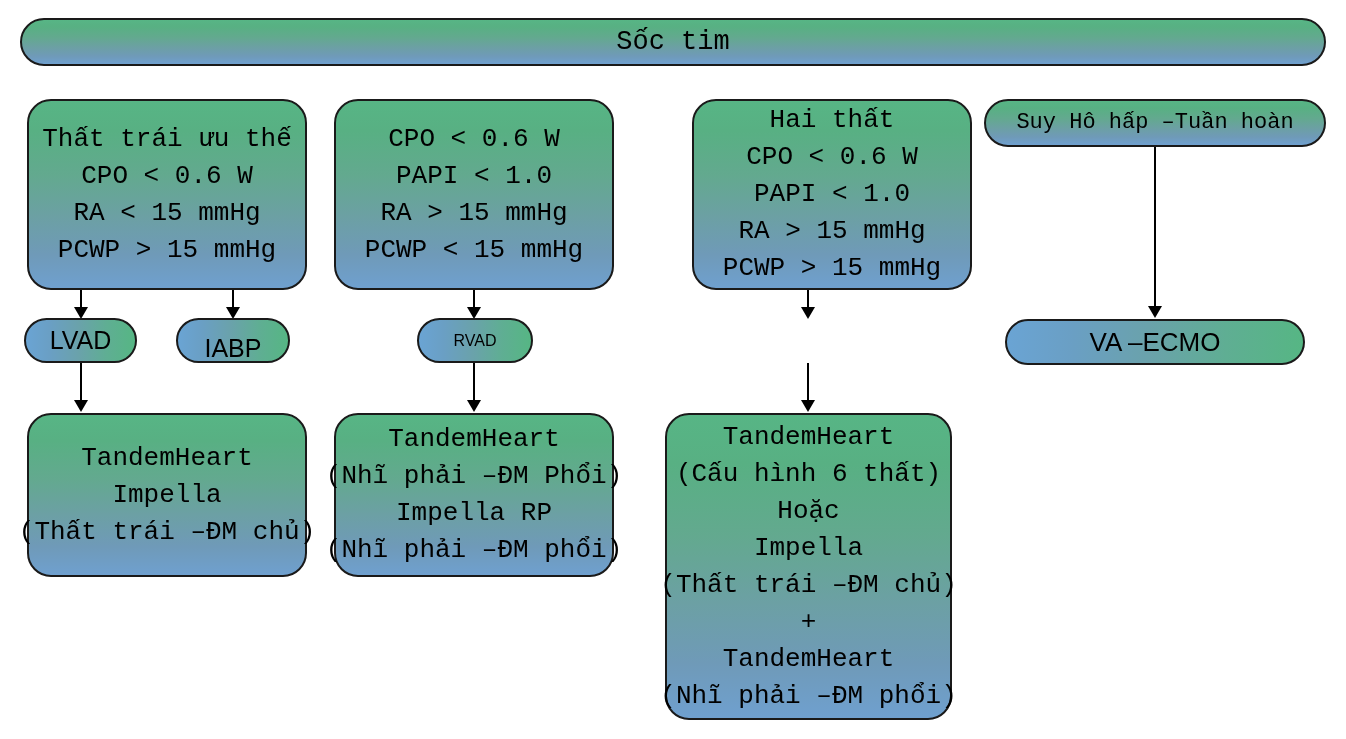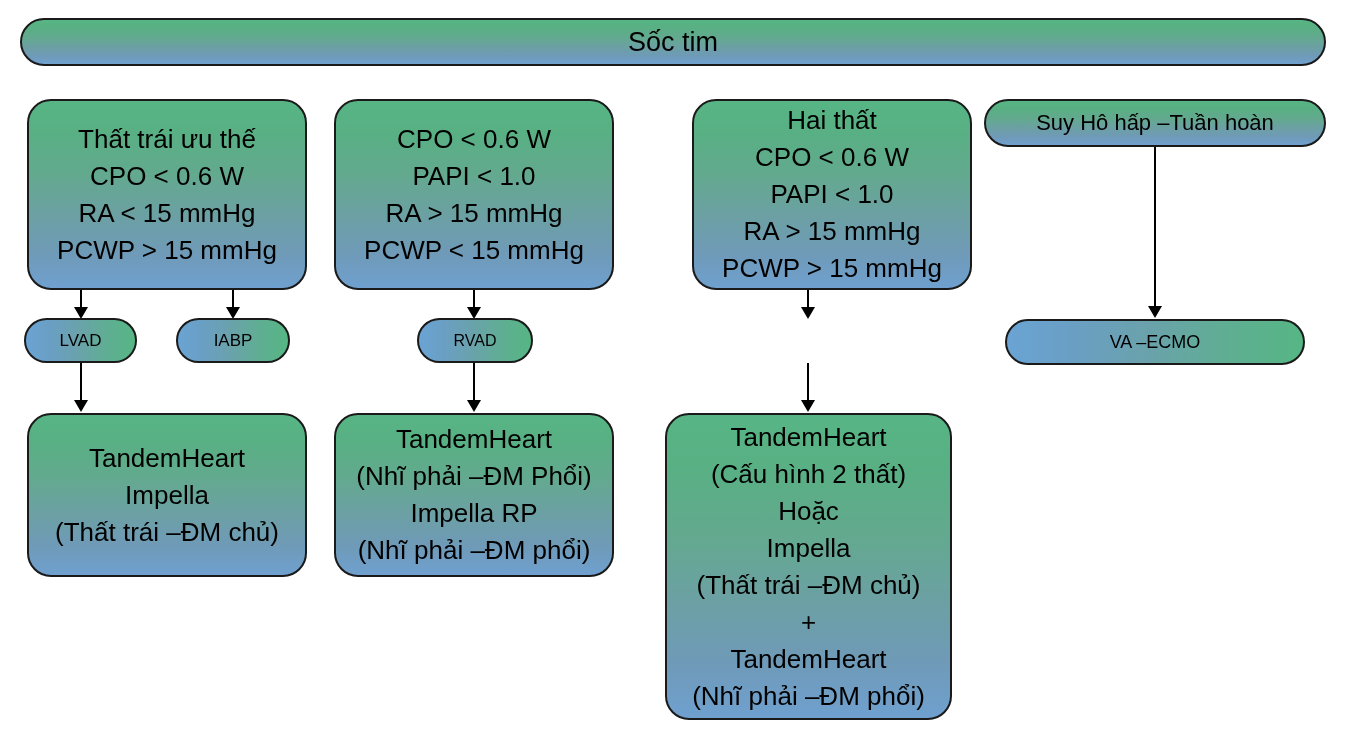--- a/index.html
+++ b/index.html
@@ -43,6 +43,7 @@
   
   .grad-v {
     background: linear-gradient(to bottom, #57b585 0%, #58b083 16%, #63a98f 40%, #6ca0a4 62%, #6f9ab8 82%, #6fa0cf 100%);
+    font-family: Liberation Mono, monospace;
   }
   
   .grad-h {

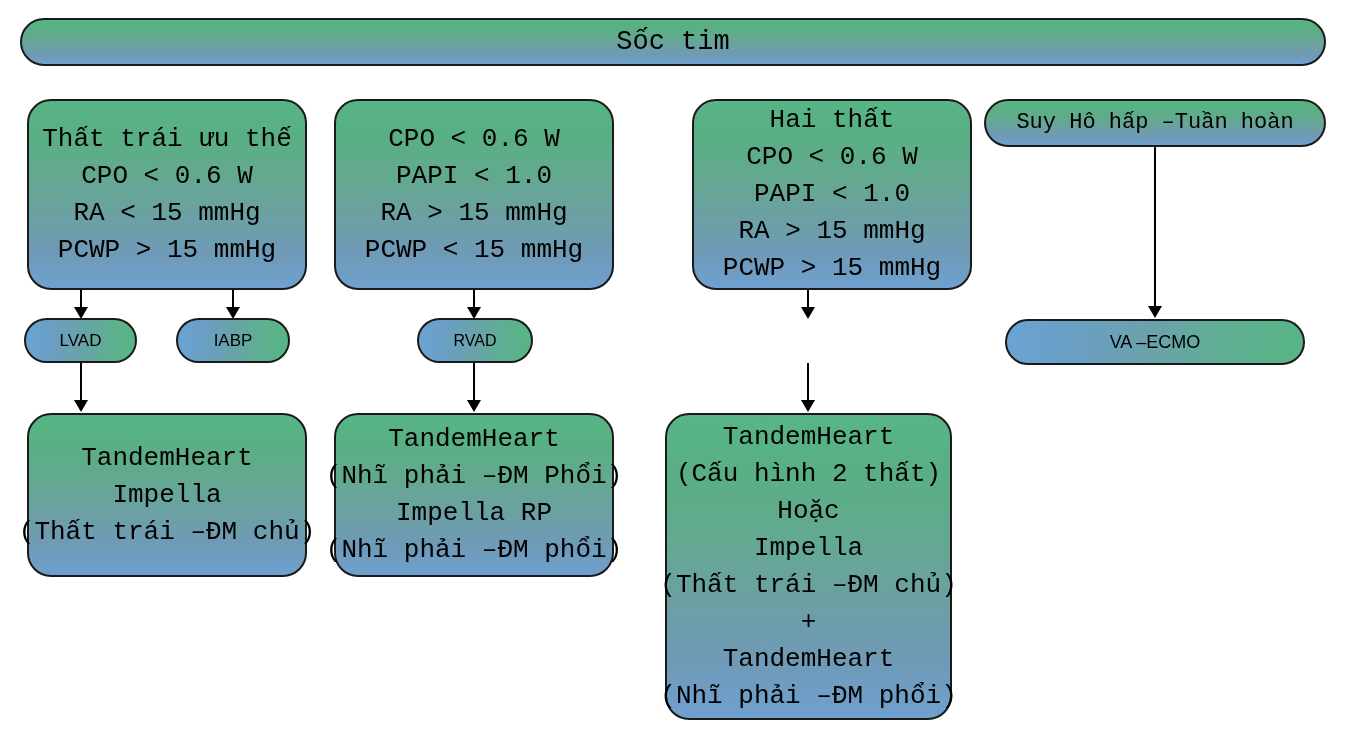--- a/index.html
+++ b/index.html
@@ -100,7 +100,7 @@
     <div class="conn-head" style="left:0; top:17px;"></div>
   </div>
 
-  <div class="node pill grad-h" style="left:24px; top:318px; width:113px; height:45px; font-size:17px; line-height:25px;">
+  <div class="node pill grad-h" style="left:24px; top:318px; width:113px; height:45px; font-size:25px; line-height:25px;">
     <span class="line">LVAD</span>
   </div>
 

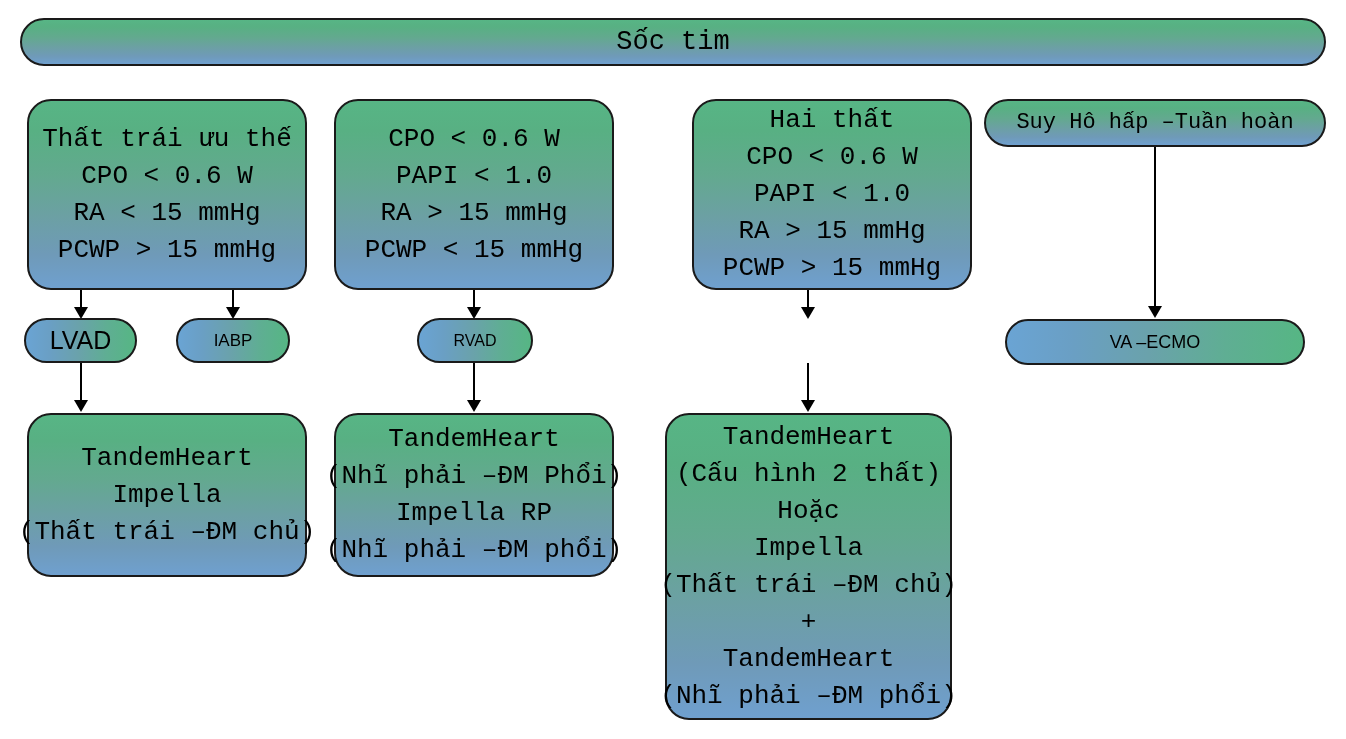--- a/index.html
+++ b/index.html
@@ -104,7 +104,7 @@
     <span class="line">LVAD</span>
   </div>
 
-  <div class="node pill grad-h" style="left:176px; top:318px; width:114px; height:45px; font-size:17px; line-height:25px;">
+  <div class="node pill grad-h" style="left:176px; top:318px; width:114px; height:45px; font-size:25px; line-height:25px;justify-content:flex-end;">
     <span class="line">IABP</span>
   </div>
 

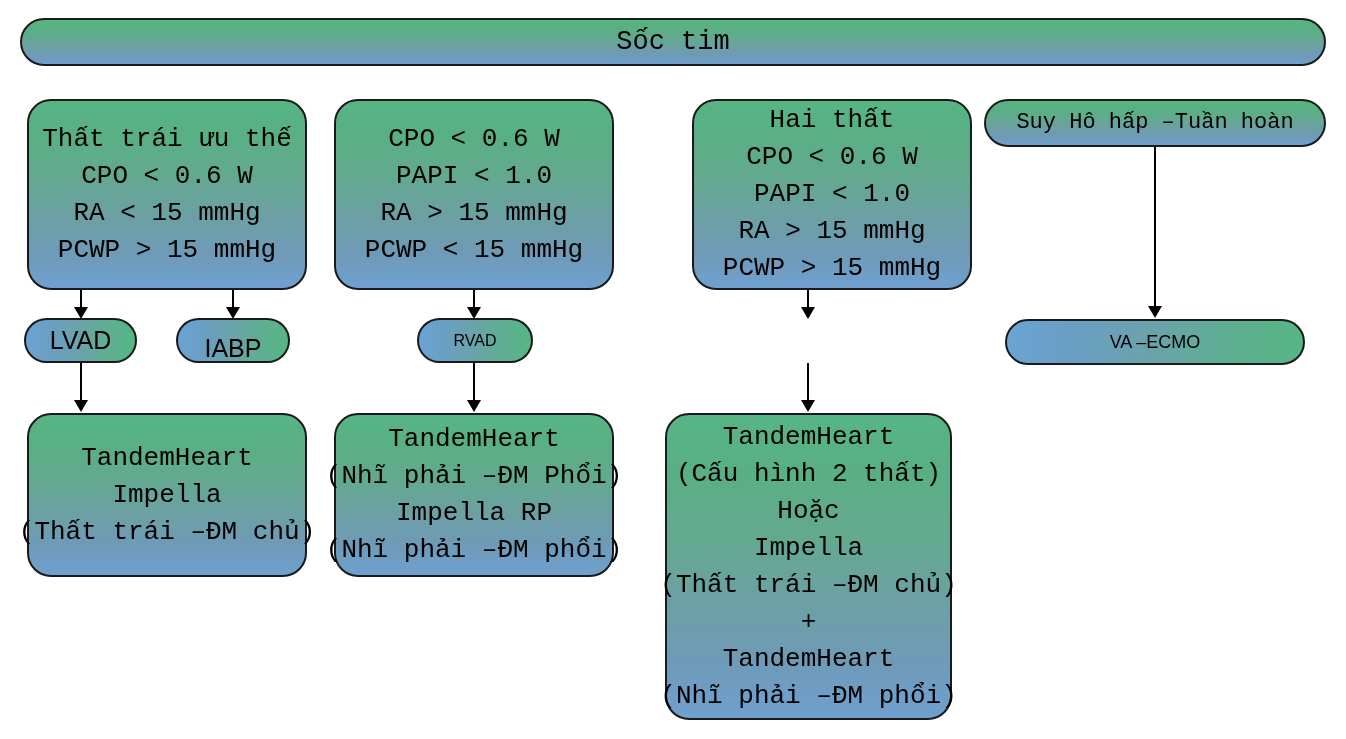--- a/index.html
+++ b/index.html
@@ -186,7 +186,7 @@
     <div class="conn-head" style="left:0; top:159px;"></div>
   </div>
 
-  <div class="node pill grad-h" style="left:1005px; top:319px; width:300px; height:46px; font-size:18px; line-height:26px;">
+  <div class="node pill grad-h" style="left:1005px; top:319px; width:300px; height:46px; font-size:26px; line-height:26px;">
     <span class="line">VA –ECMO</span>
   </div>
 

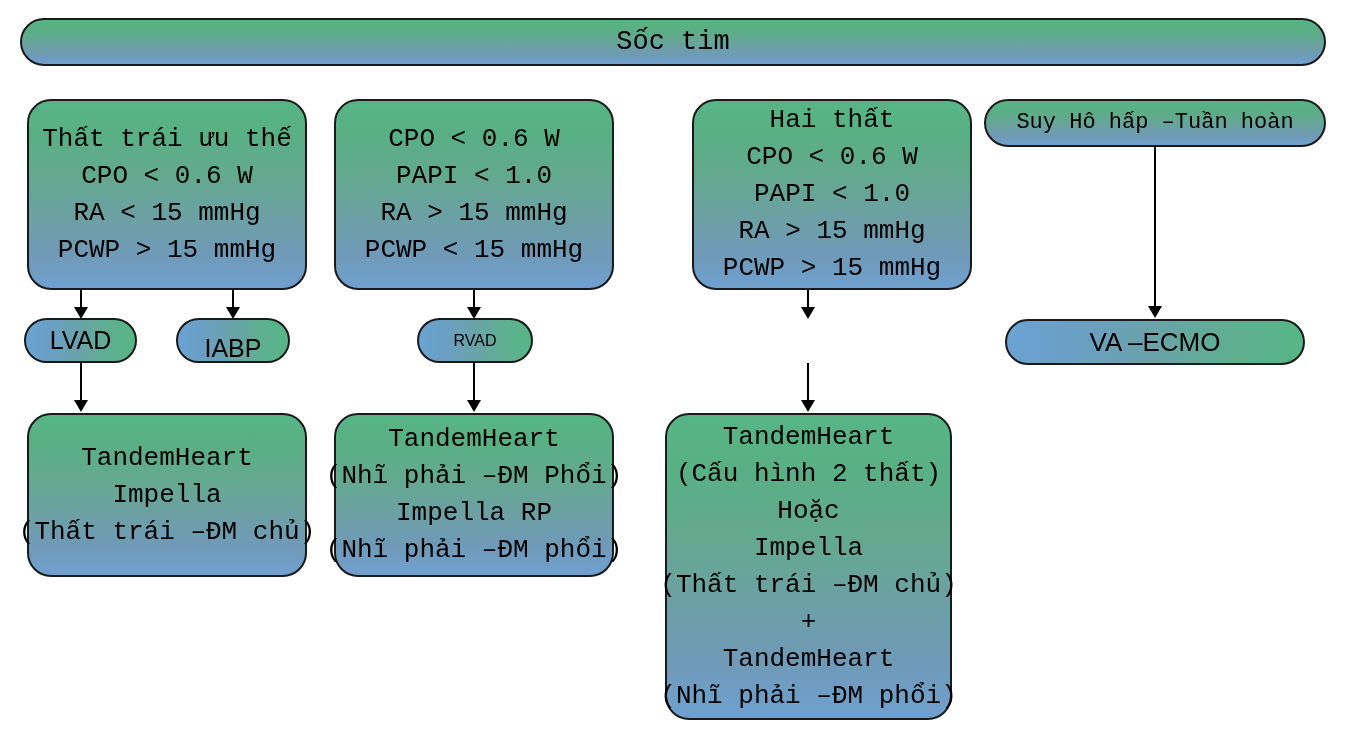--- a/index.html
+++ b/index.html
@@ -168,7 +168,7 @@
 
   <div class="node rounded-rect grad-v" style="left:665px; top:413px; width:287px; height:307px;">
     <span class="line">TandemHeart</span>
-    <span class="line">(Cấu hình 2 thất)</span>
+    <span class="line">(Cấu hình 6 thất)</span>
     <span class="line">Hoặc</span>
     <span class="line">Impella</span>
     <span class="line">(Thất trái –ĐM chủ)</span>

